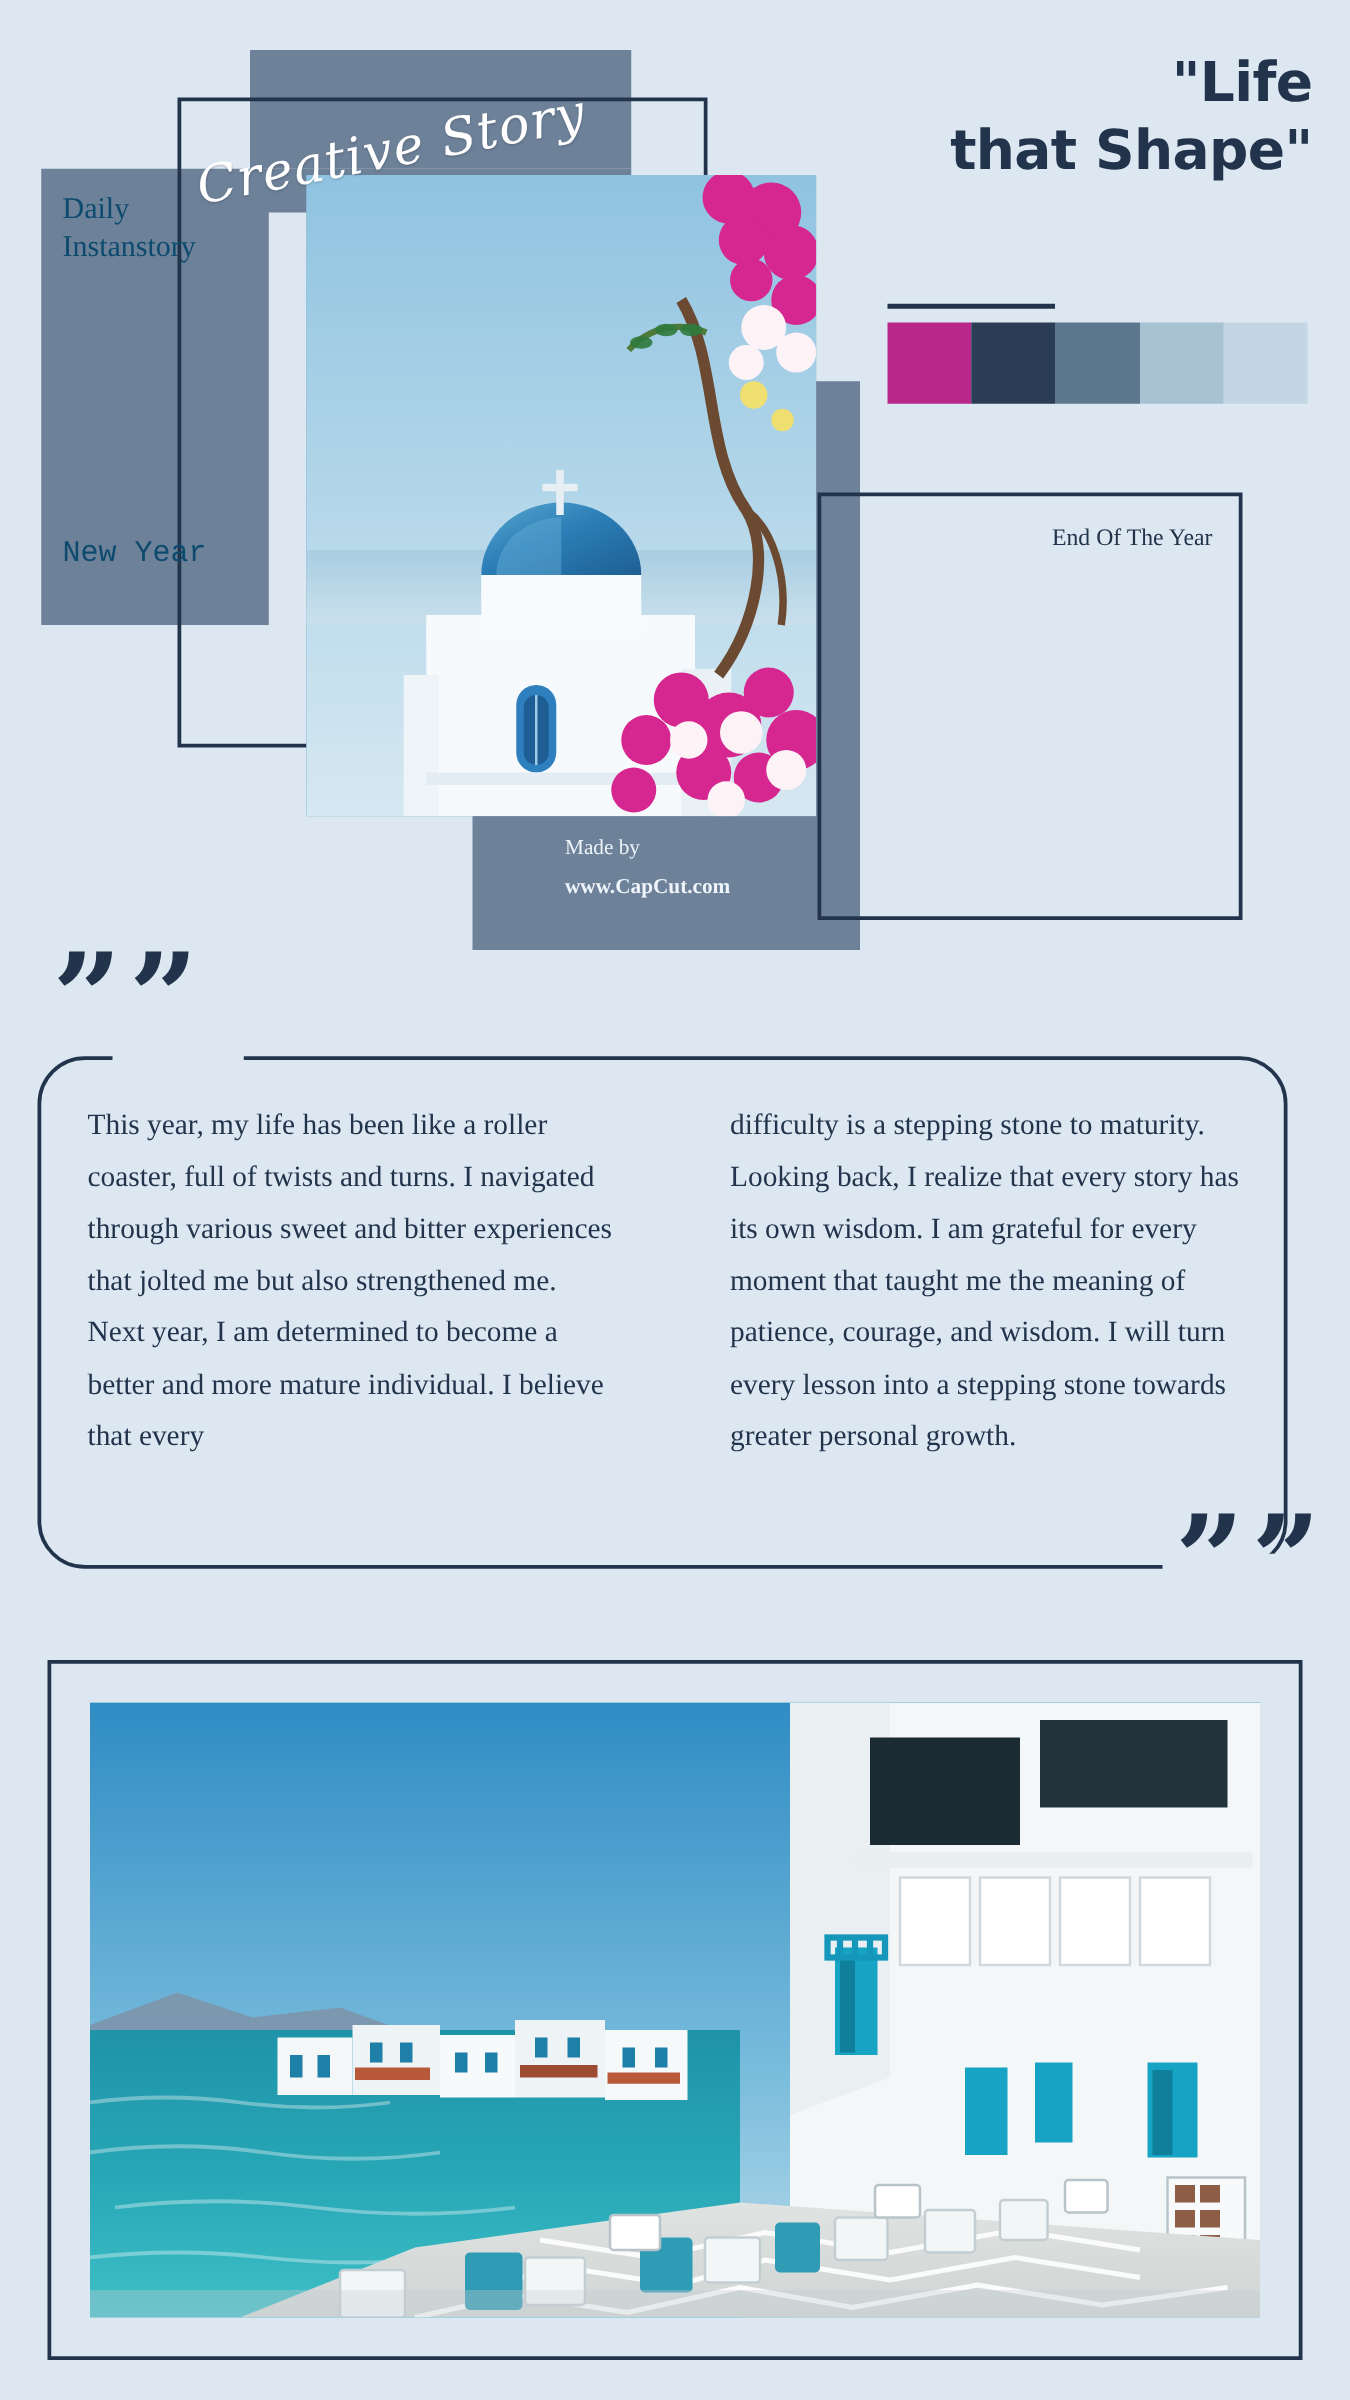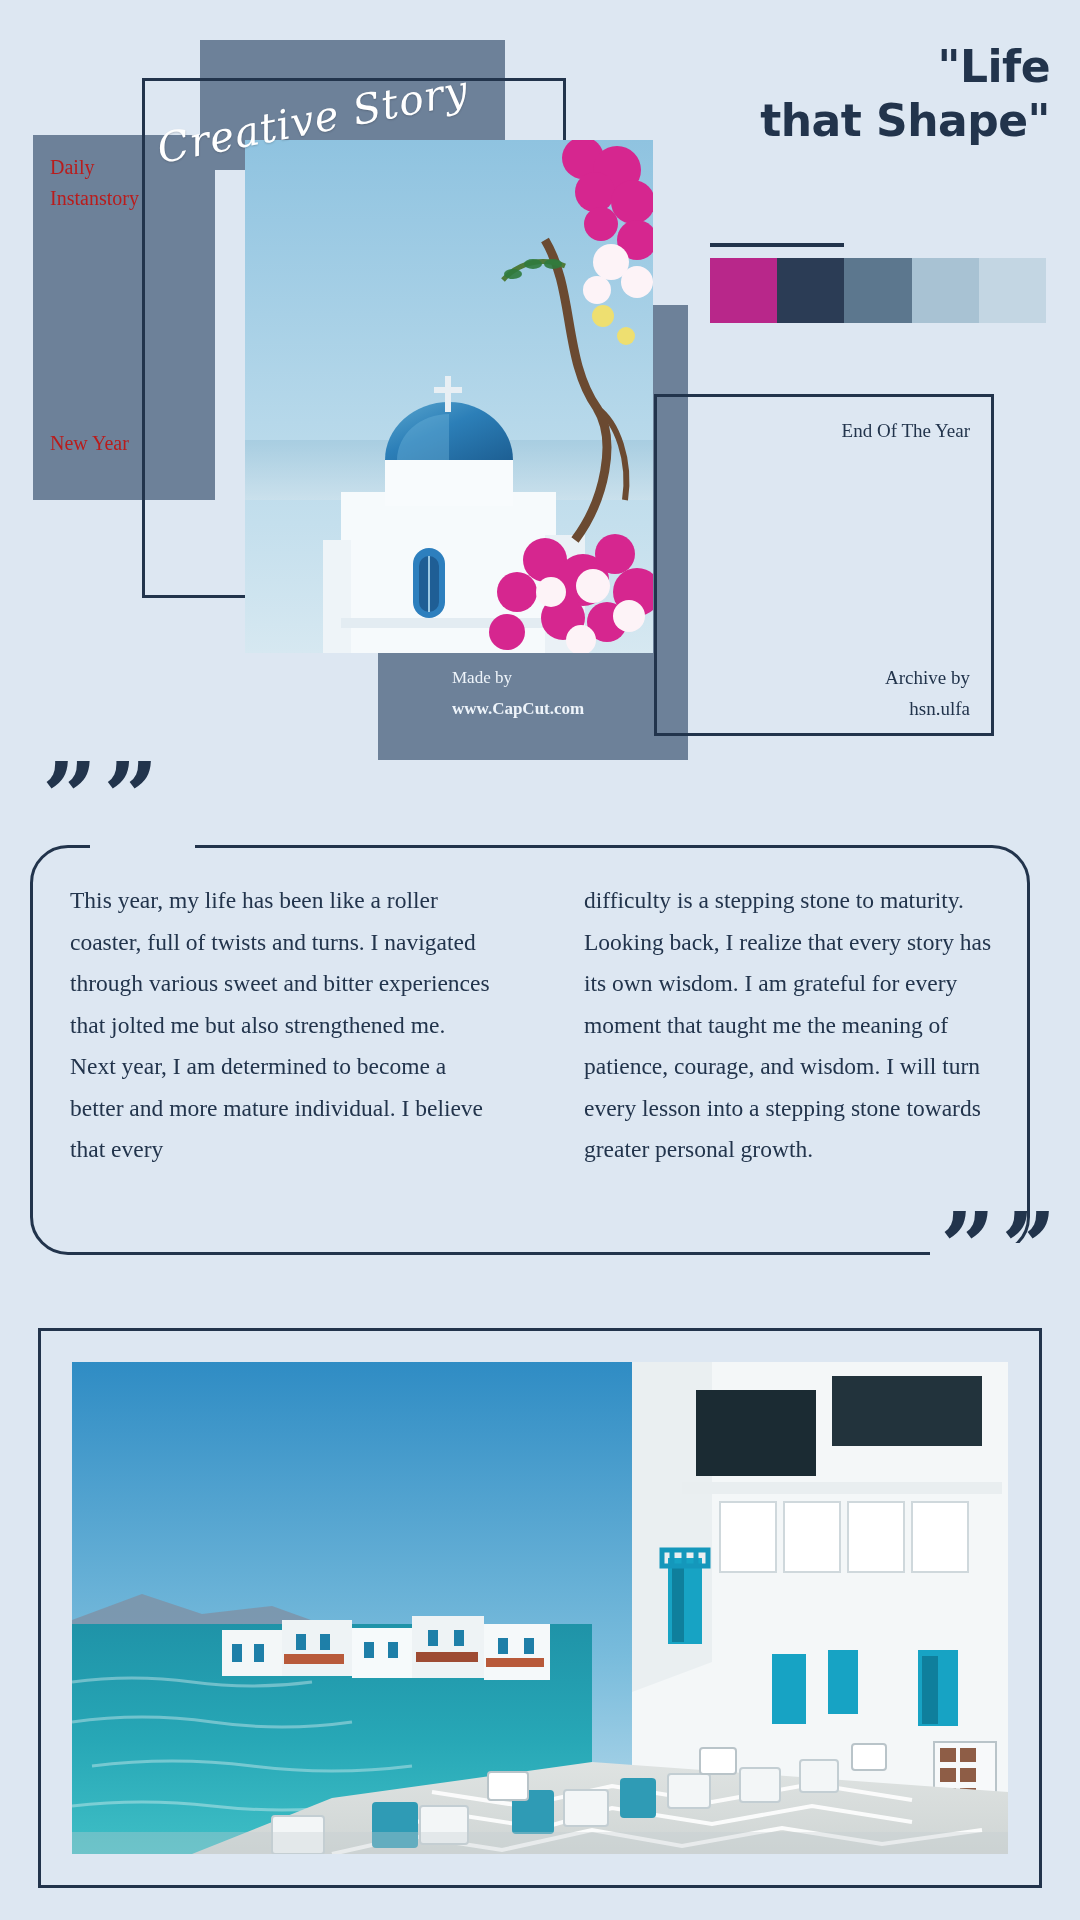--- a/index.html
+++ b/index.html
@@ -81,8 +81,8 @@
 
   .slate-label {
     position: absolute;
-    color: #b91c1c;
-    font-size: 20px;
+    color: #0c4a6e;
+    font-size: 24px;
     line-height: 31px;
   }
   #label-daily { left: 50px; top: 152px; width: 130px; }

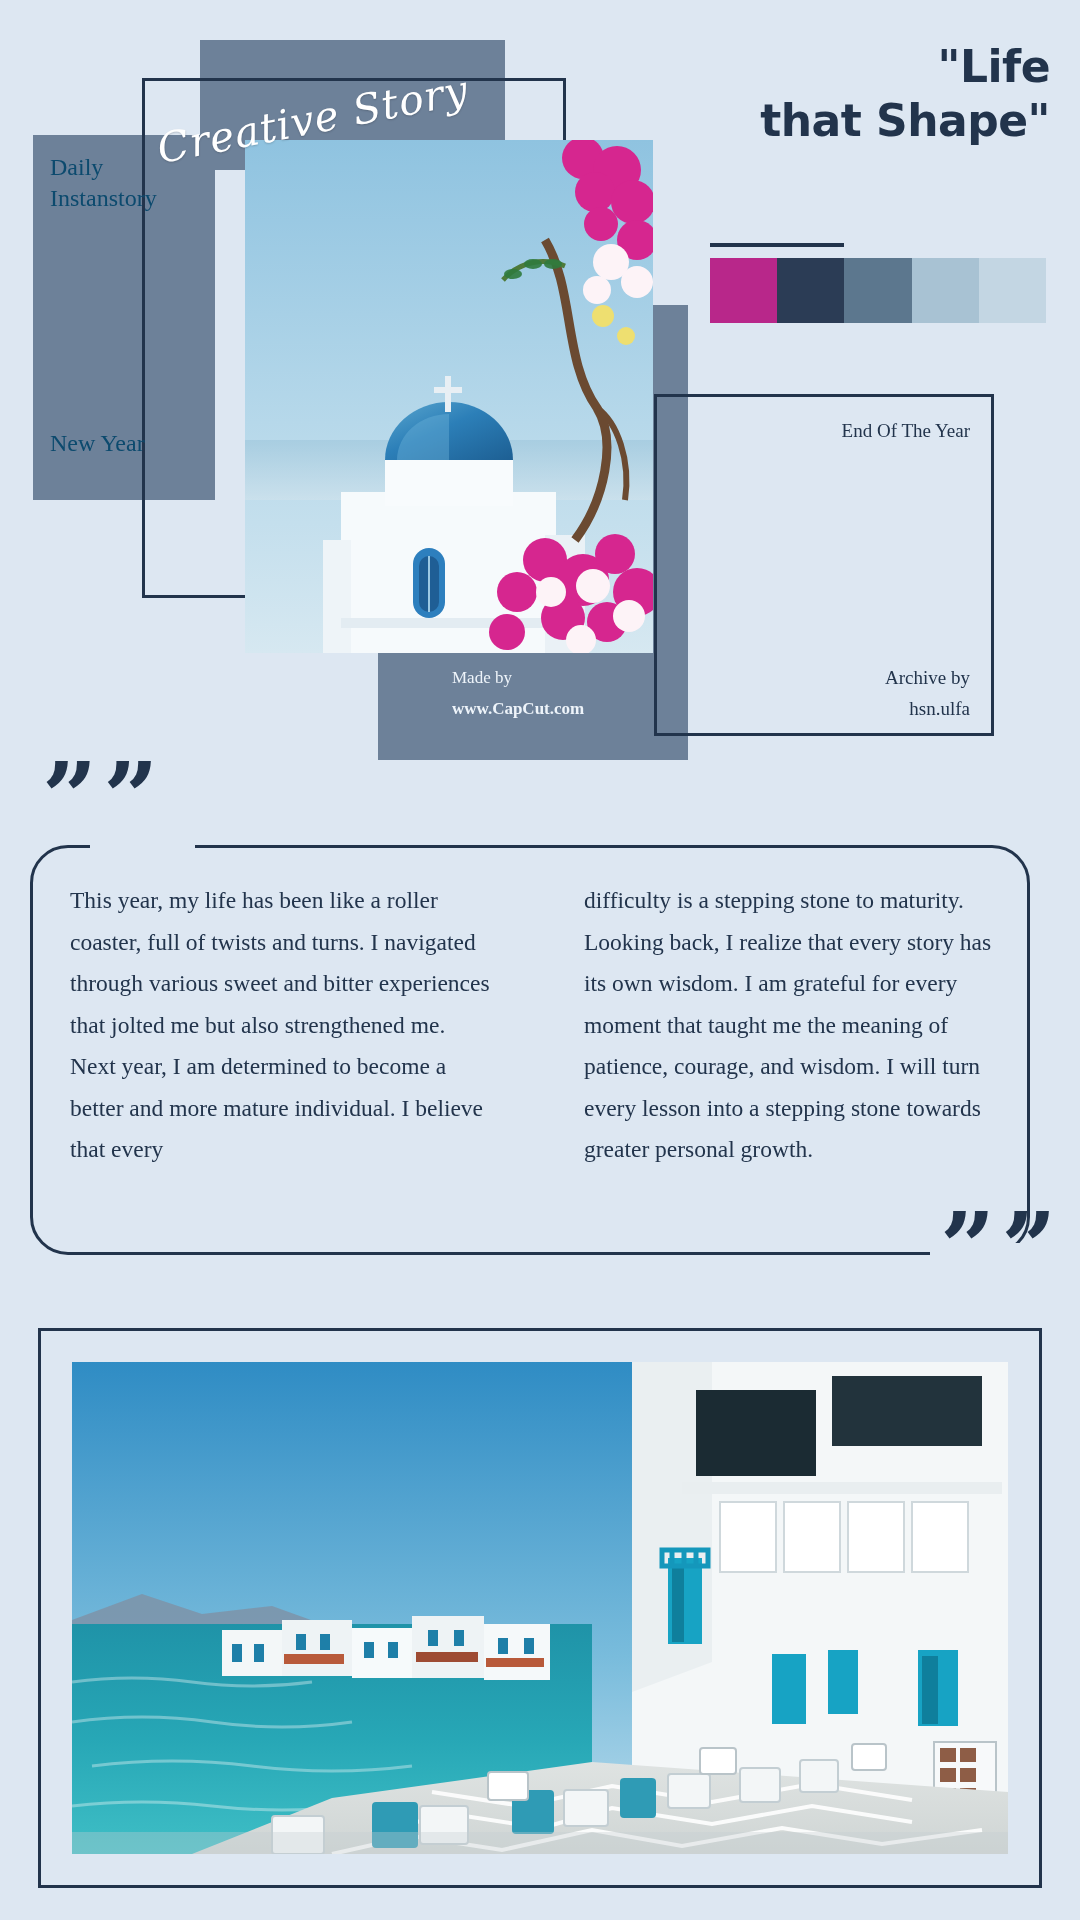--- a/index.html
+++ b/index.html
@@ -86,7 +86,7 @@
     line-height: 31px;
   }
   #label-daily { left: 50px; top: 152px; width: 130px; }
-  #label-newyear { left: 50px; top: 428px; width: 130px; }
+  #label-newyear { left: 50px; top: 428px; width: 130px; font-family: Liberation Mono, monospace; }
 
   .right-label {
     position: absolute;

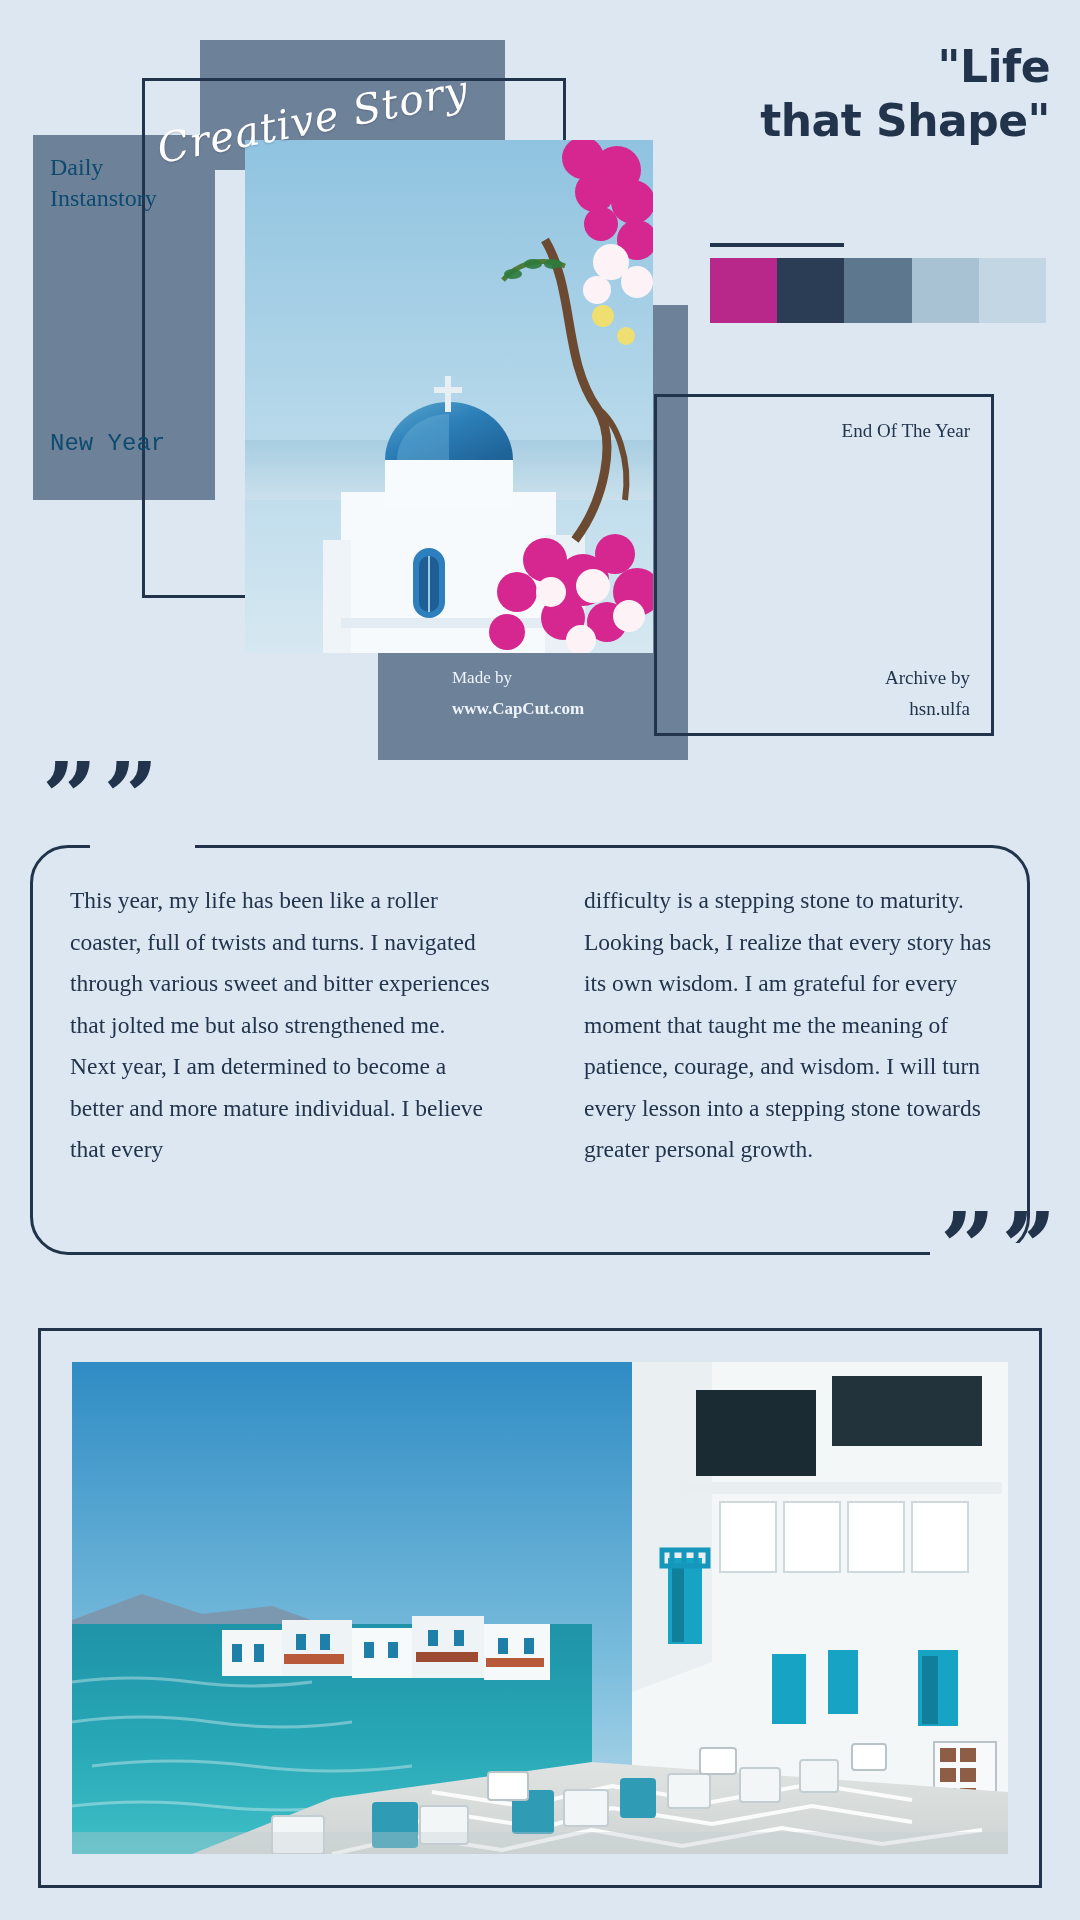--- a/index.html
+++ b/index.html
@@ -303,10 +303,6 @@
   <div class="slate-label" id="label-newyear">New Year</div>
 
   <div class="right-label" id="label-endofyear">End Of The Year</div>
-  <div class="right-label" id="label-archive">
-    <span class="small">Archive by</span>
-    <span class="small">hsn.ulfa</span>
-  </div>
 
   <div class="madeby">
     <span>Made by</span><br>

